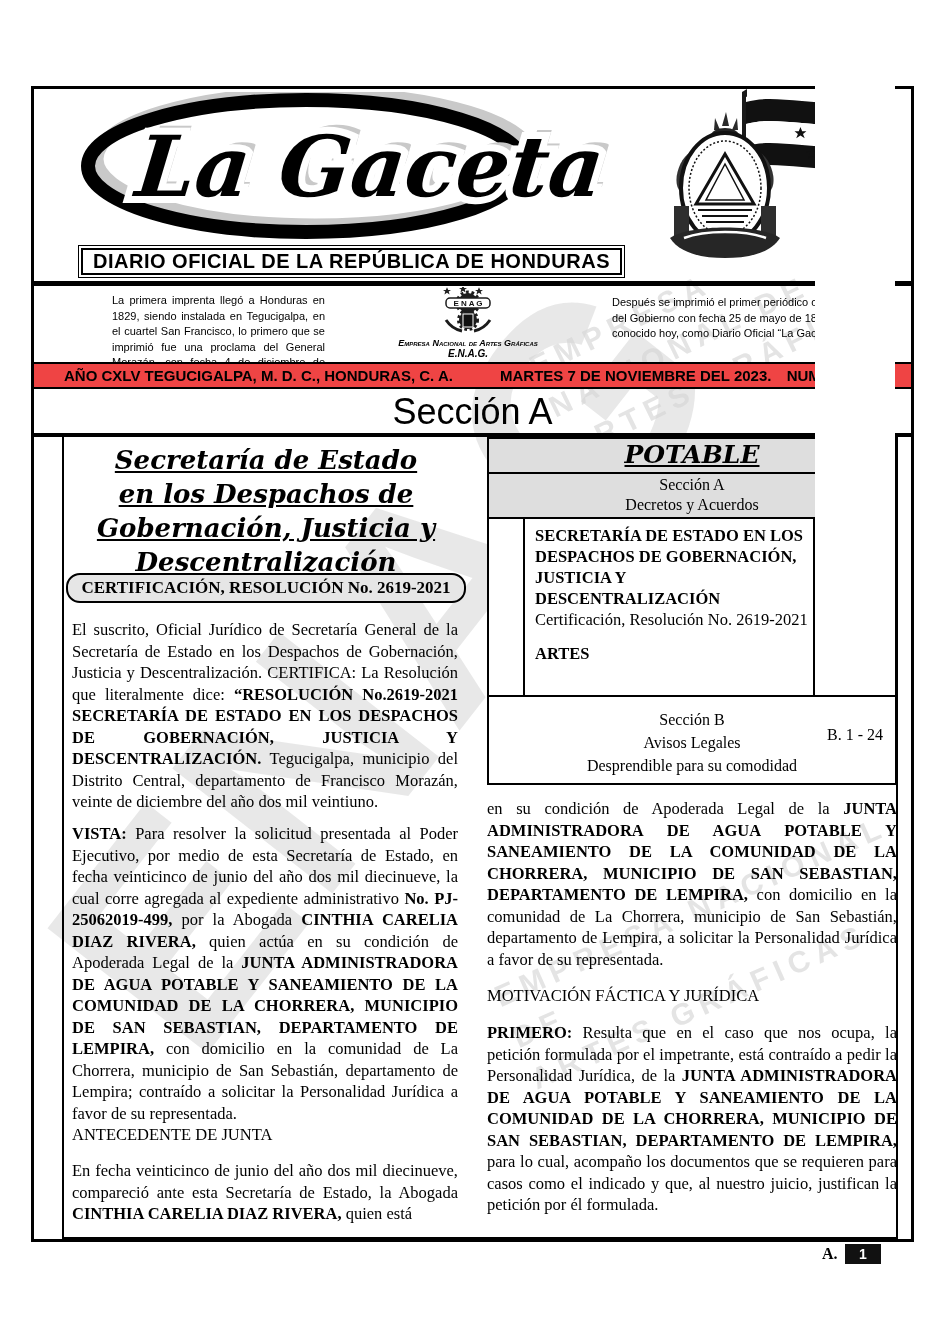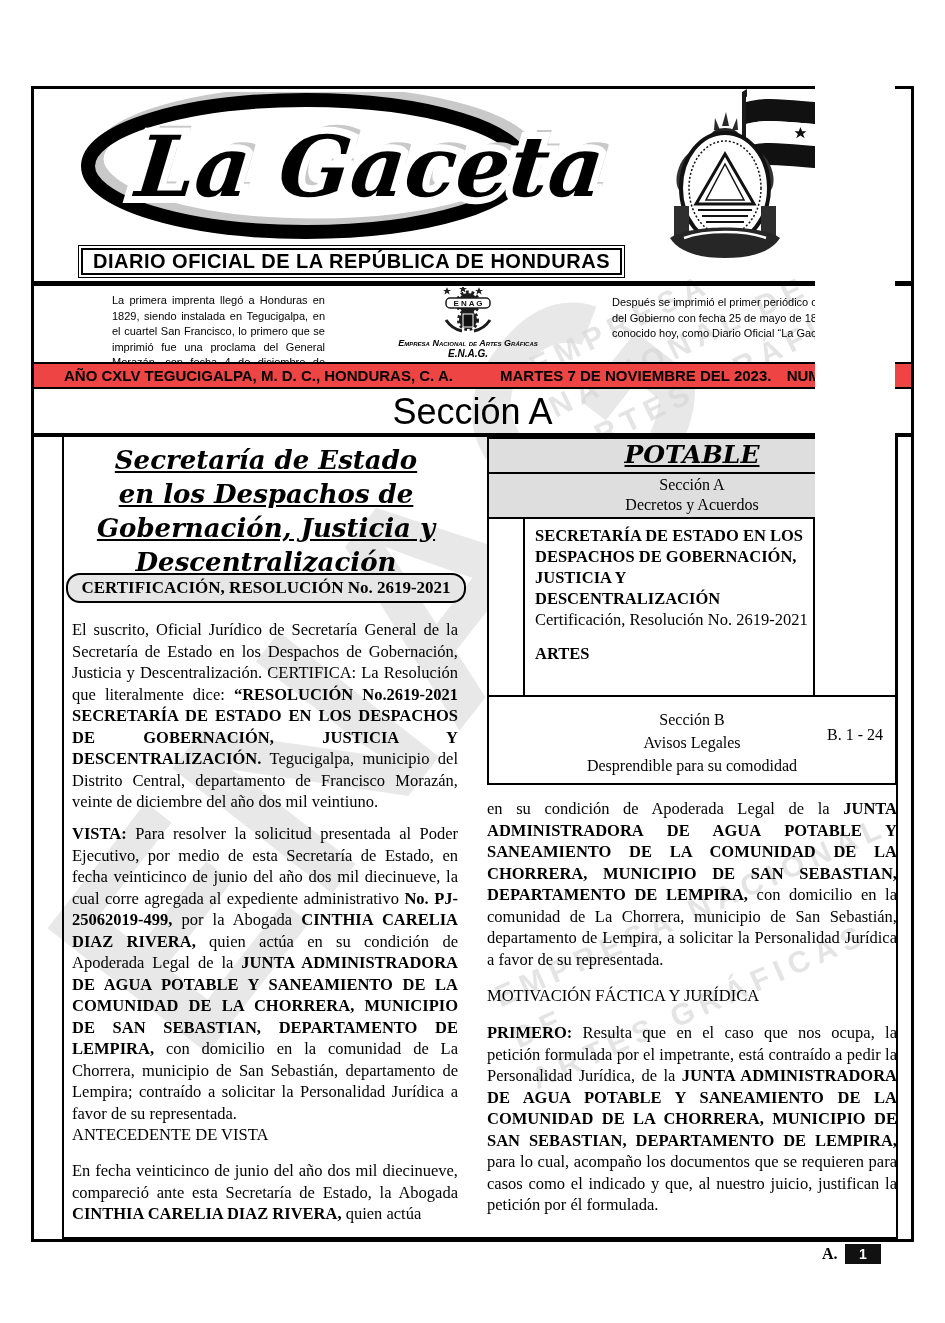--- a/index.html
+++ b/index.html
@@ -192,7 +192,7 @@
     <span class="b">VISTA: </span><span>Para resolver la solicitud presentada al Poder Ejecutivo, por medio de esta Secretaría de Estado, en fecha veinticinco de junio del año dos mil diecinueve, la cual corre agregada al expediente administrativo </span><span class="b">No. PJ-25062019-499,</span><span> por la Abogada </span><span class="b">CINTHIA CARELIA DIAZ RIVERA,</span><span> quien actúa en su condición de Apoderada Legal de la </span><span class="b">JUNTA ADMINISTRADORA DE AGUA POTABLE Y SANEAMIENTO DE LA COMUNIDAD DE LA CHORRERA, MUNICIPIO DE SAN SEBASTIAN, DEPARTAMENTO DE LEMPIRA,</span><span> con domicilio en la comunidad de La Chorrera, municipio de San Sebastián, departamento de Lempira; contraído a solicitar la Personalidad Jurídica a favor de su representada.</span>
   </div>
 
-  <div class="abs lc center-head z1" style="top:1125px;">ANTECEDENTE DE VISTA</div>
+  <div class="abs lc center-head z1" style="top:1125px;">ANTECEDENTE DE JUNTA</div>
 
   <div class="abs lc body-par just z1" style="top:1160px;">
     <span>En fecha veinticinco de junio del año dos mil diecinueve, compareció ante esta Secretaría de Estado, la Abogada </span><span class="b">CINTHIA CARELIA DIAZ RIVERA,</span><span> quien actúa</span>

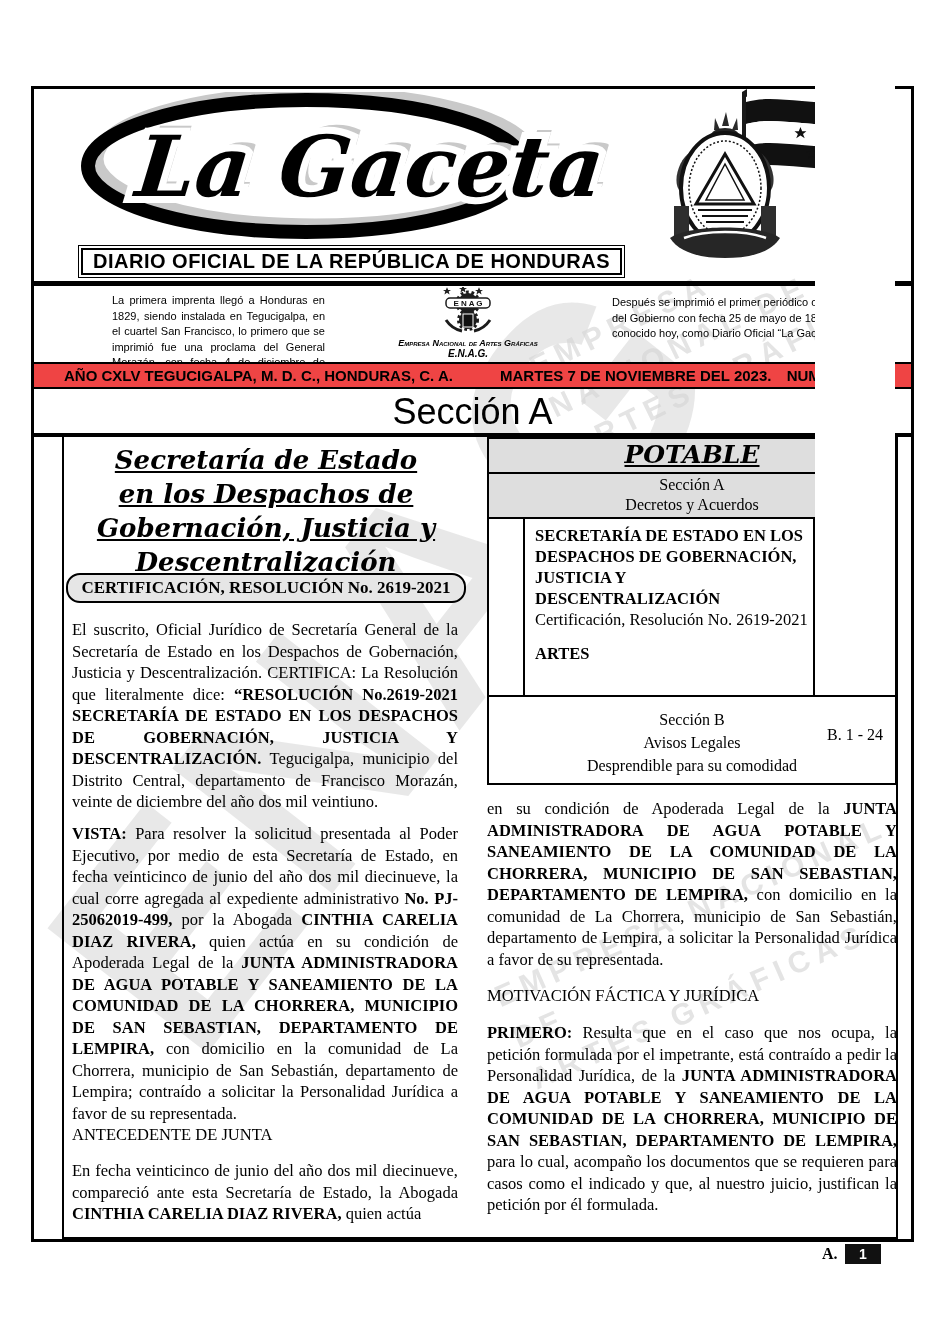--- a/index.html
+++ b/index.html
@@ -195,7 +195,7 @@
   <div class="abs lc center-head z1" style="top:1125px;">ANTECEDENTE DE JUNTA</div>
 
   <div class="abs lc body-par just z1" style="top:1160px;">
-    <span>En fecha veinticinco de junio del año dos mil diecinueve, compareció ante esta Secretaría de Estado, la Abogada </span><span class="b">CINTHIA CARELIA DIAZ RIVERA,</span><span> quien actúa</span>
+    <span>En fecha veinticinco de junio del año dos mil diecinueve, compareció ante esta Secretaría de Estado, la Abogada </span><span class="b">CINTHIA CARELIA DIAZ RIVERA,</span><span> quien está</span>
   </div>
 
   <div class="abs sumario z1">

